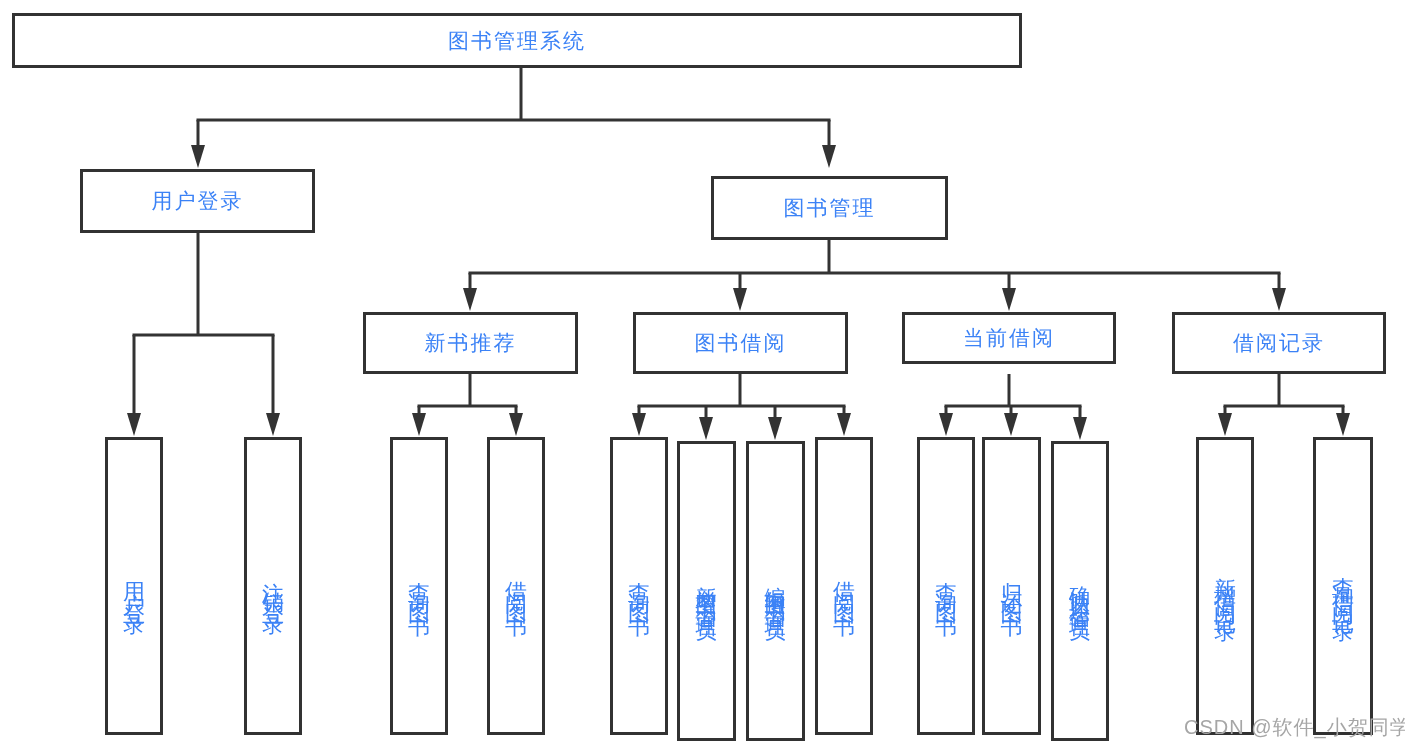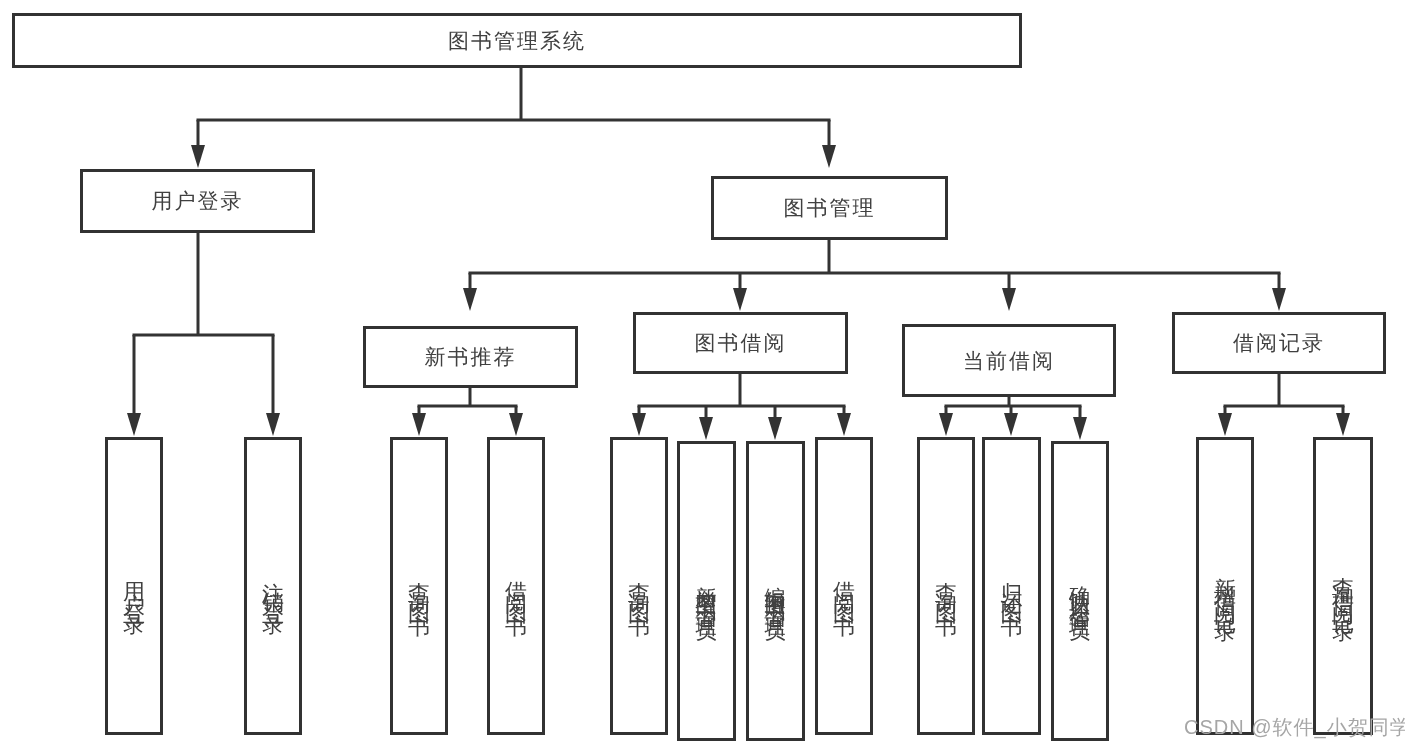--- a/index.html
+++ b/index.html
@@ -29,7 +29,7 @@
     display: flex;
     align-items: center;
     justify-content: center;
-    color: #404040;
+    color: #3b82f6;
     z-index: 1;
   }
   .hbox {

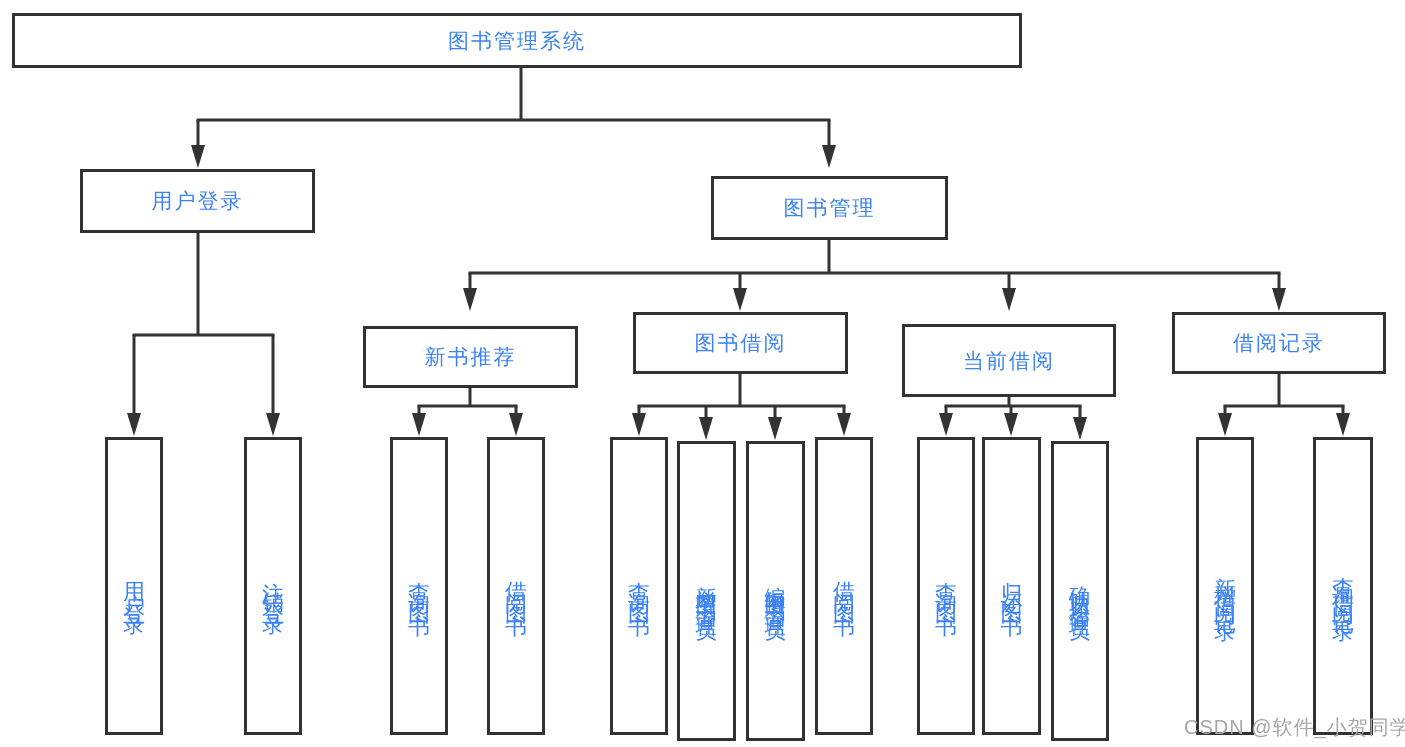--- a/index.html
+++ b/index.html
@@ -163,7 +163,7 @@
     <span>图书管理</span>
   </div>
 
-  <div class="box hbox" style="left:363px; top:326px; width:215px; height:62px;">
+  <div class="box hbox" style="left:363px; top:312px; width:215px; height:62px;">
     <span>新书推荐</span>
   </div>
   <div class="box hbox" style="left:633px; top:312px; width:215px; height:62px;align-items:center;">

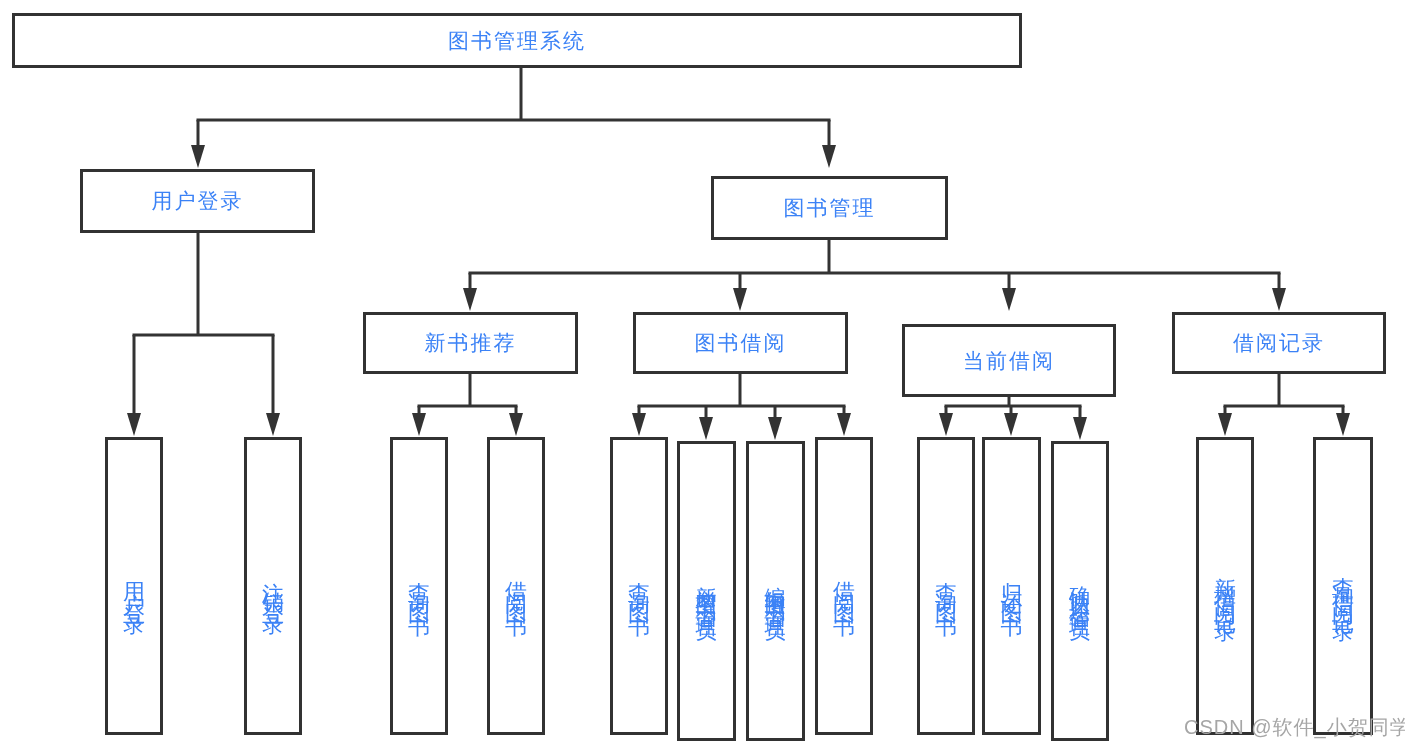--- a/index.html
+++ b/index.html
@@ -169,7 +169,7 @@
   <div class="box hbox" style="left:633px; top:312px; width:215px; height:62px;align-items:center;">
     <span>图书借阅</span>
   </div>
-  <div class="box hbox" style="left:902px; top:324px; width:214px; height:73px;">
+  <div class="box hbox" style="left:902px; top:312px; width:214px; height:52px;">
     <span>当前借阅</span>
   </div>
   <div class="box hbox" style="left:1172px; top:312px; width:214px; height:62px;">

